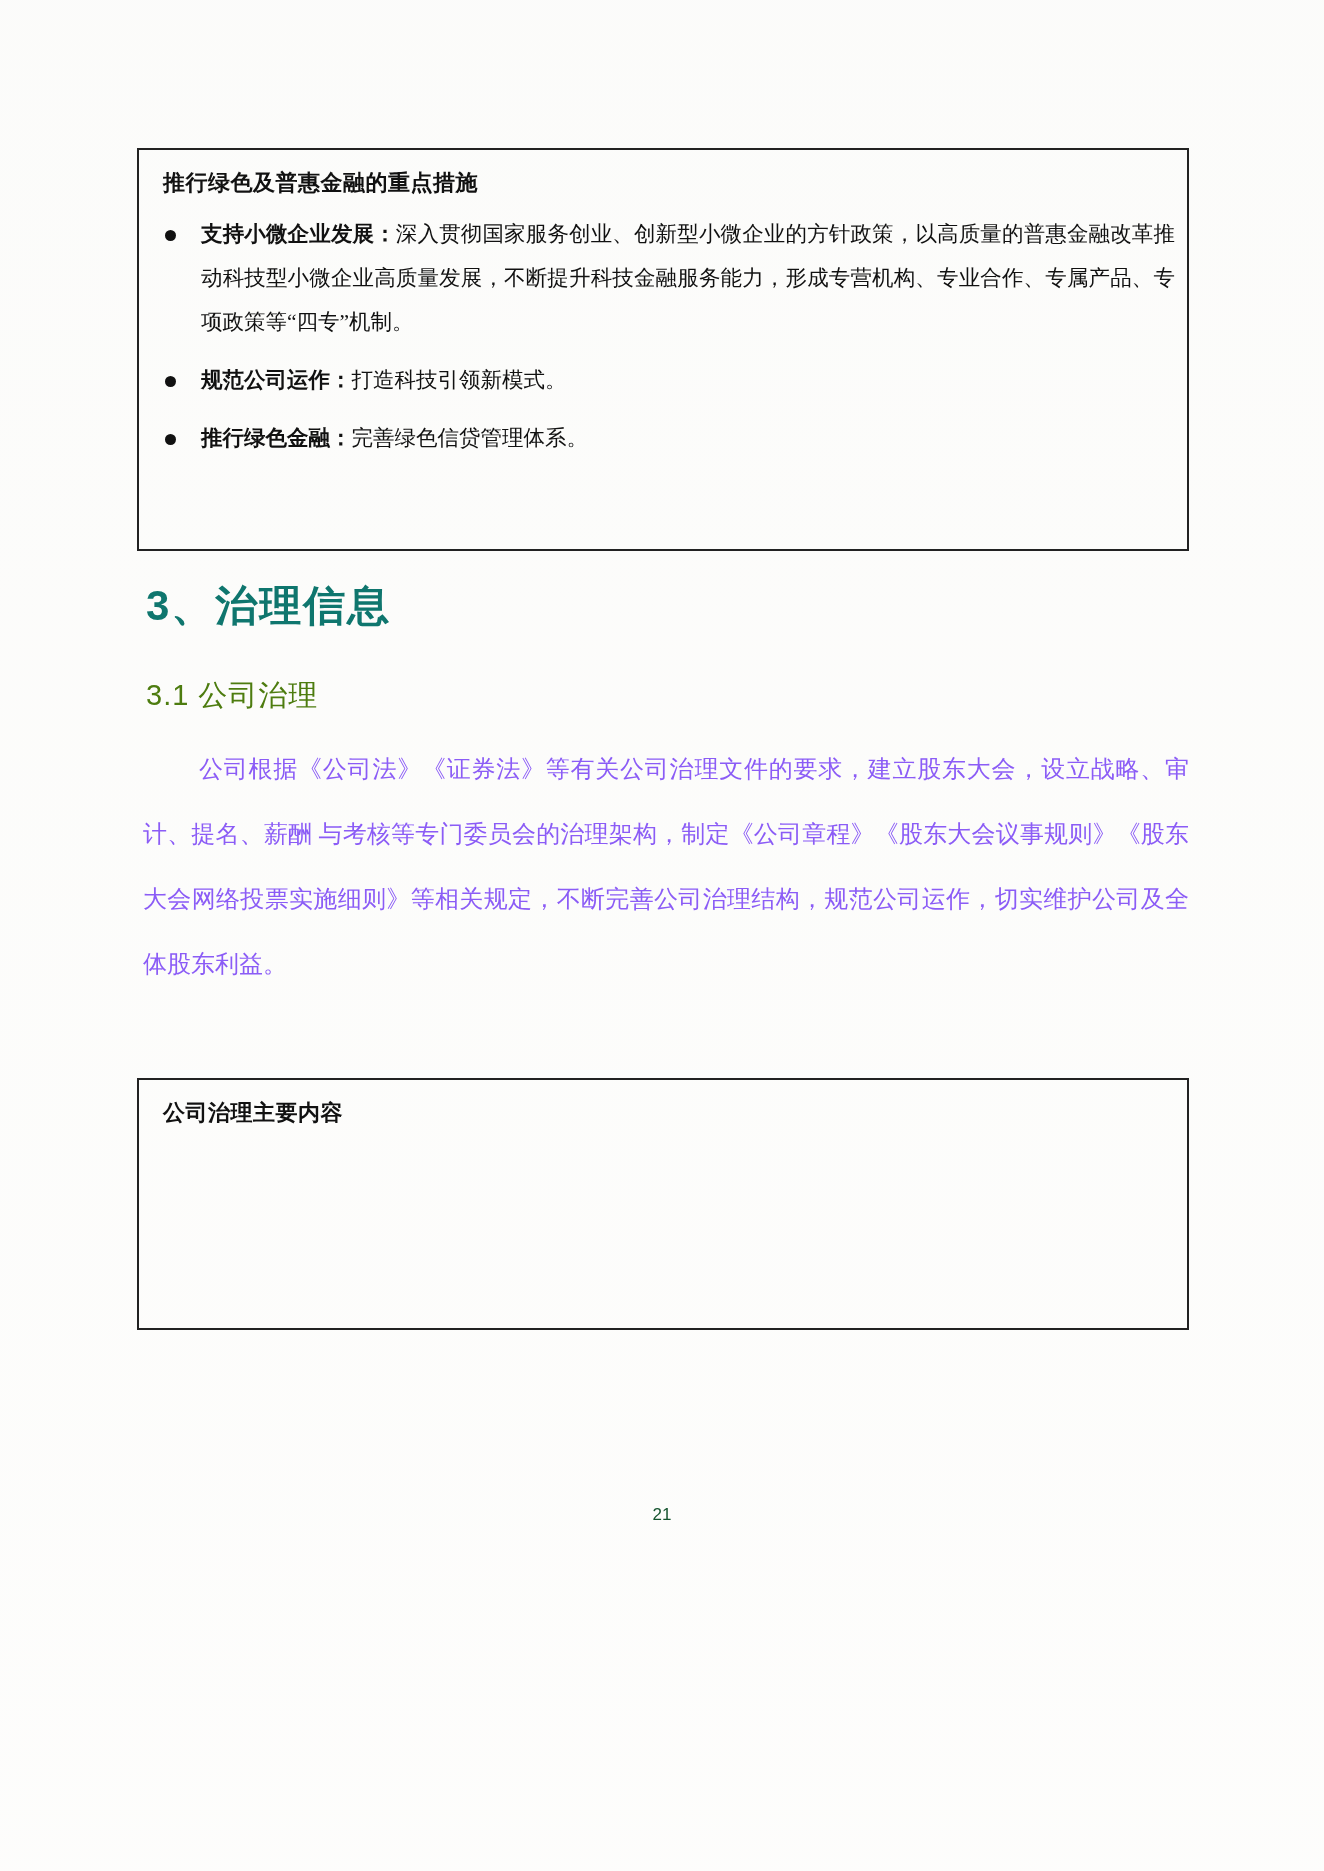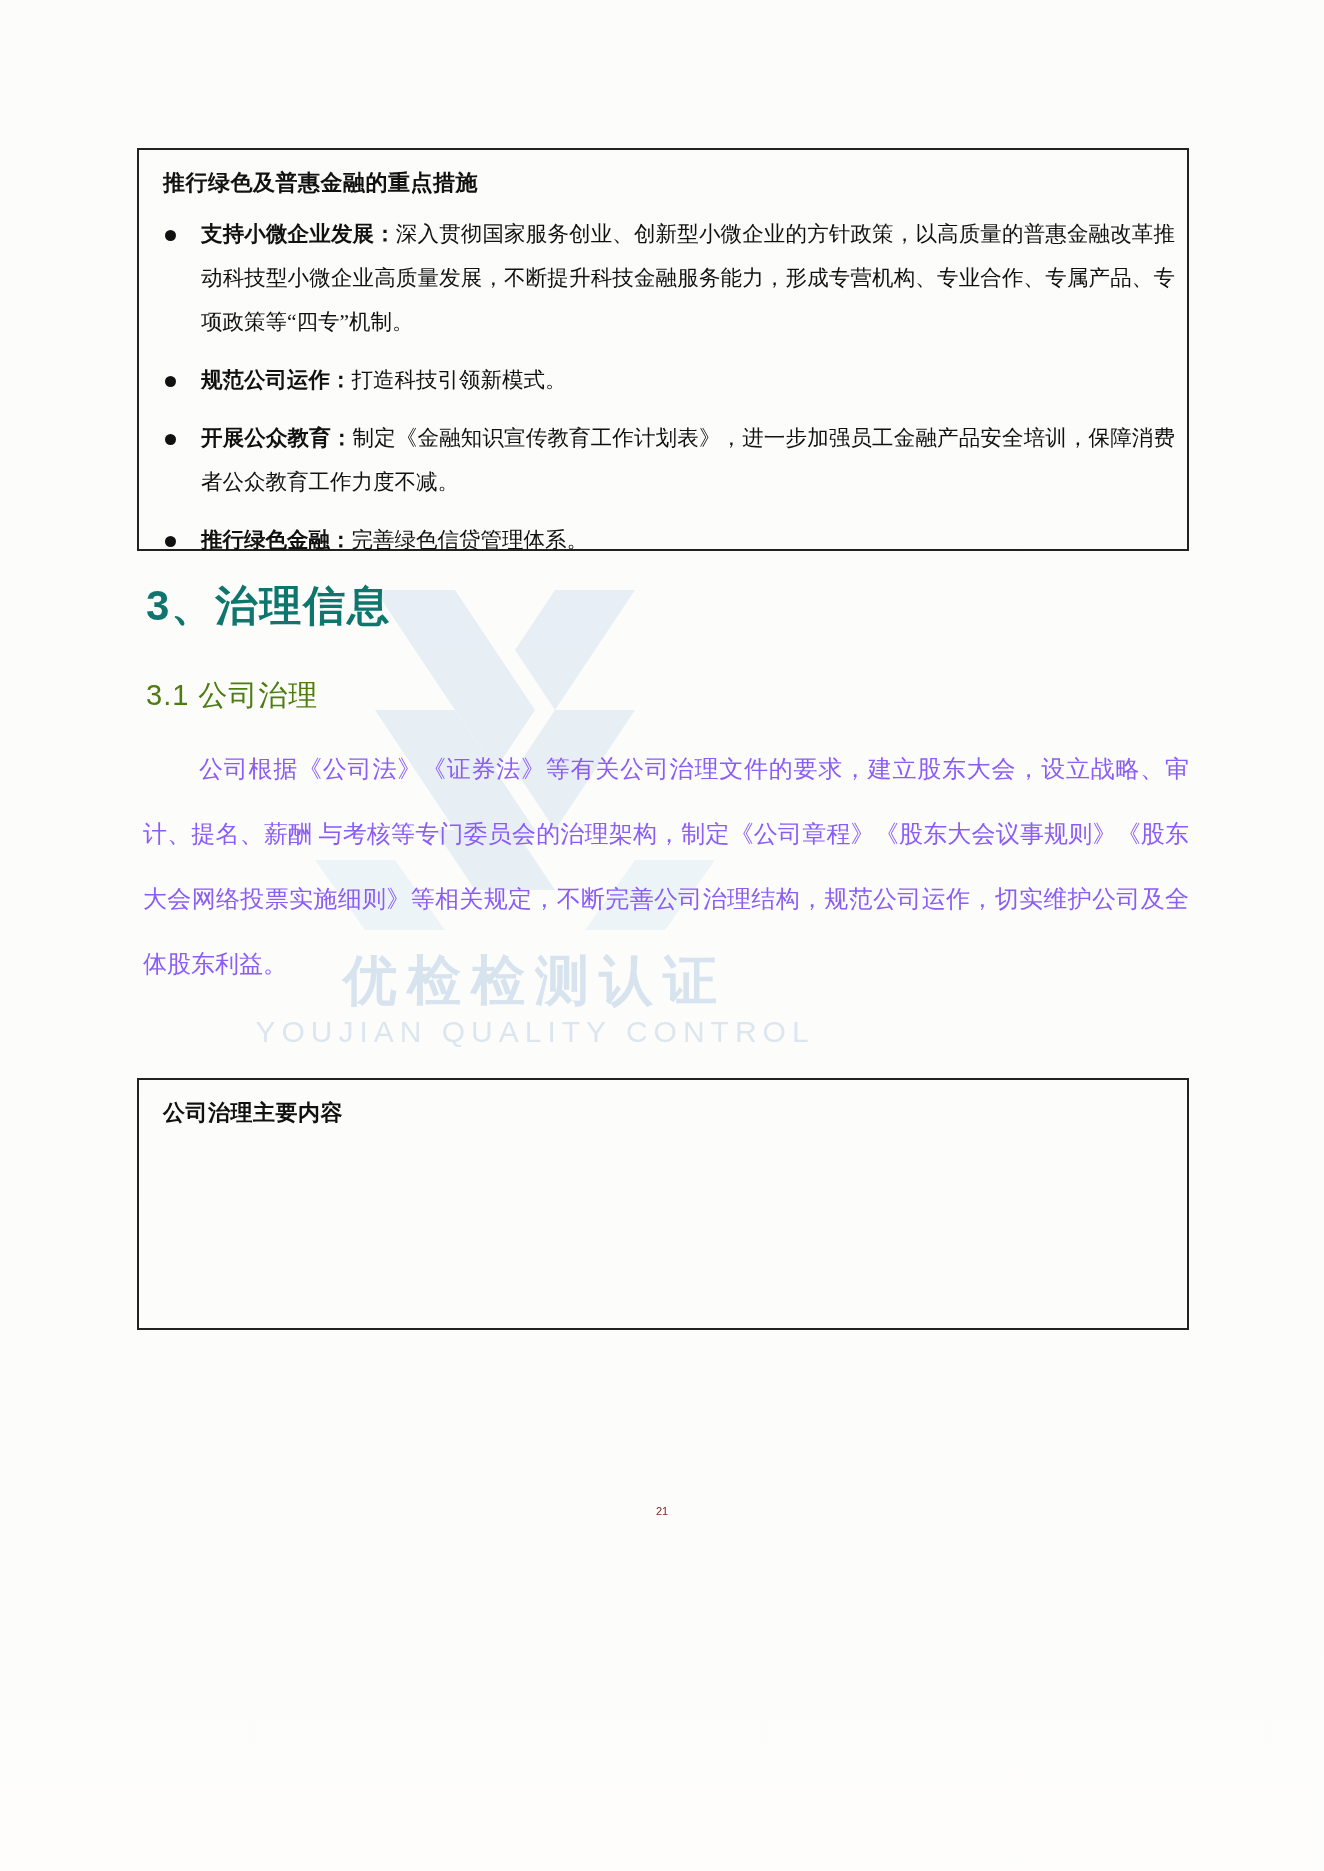--- a/index.html
+++ b/index.html
@@ -208,9 +208,6 @@
           <b>规范公司运作：</b><span>打造科技引领新模式。</span>
         </li>
         <li class="bullet">
-          <b>开展公众教育：</b><span>制定《金融知识宣传教育工作计划表》，进一步加强员工金融产品安全培训，保障消费者公众教育工作力度不减。</span>
-        </li>
-        <li class="bullet">
           <b>推行绿色金融：</b><span>完善绿色信贷管理体系。</span>
         </li>
       </ul>

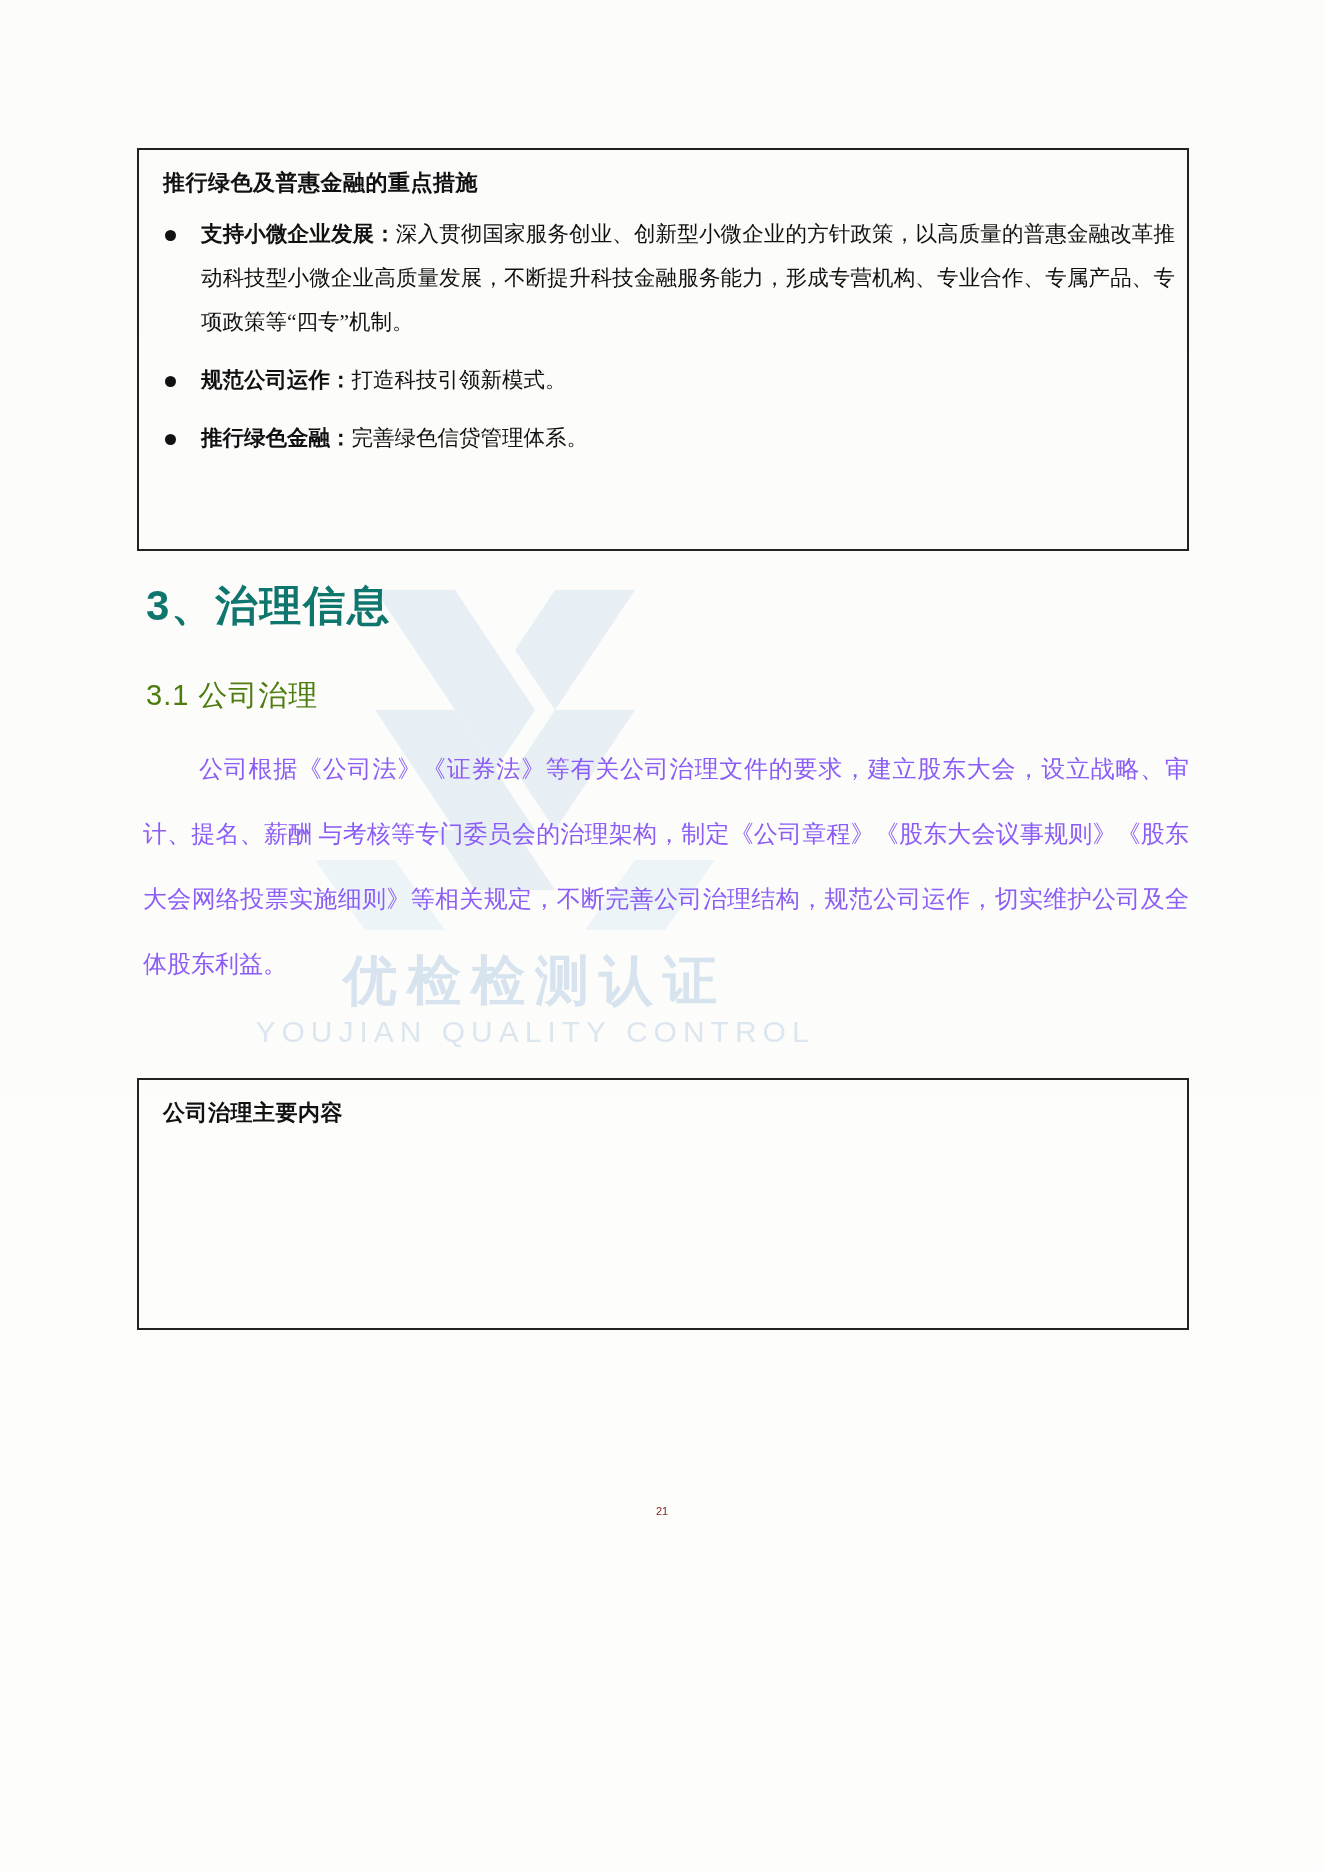--- a/index.html
+++ b/index.html
@@ -178,23 +178,6 @@
 
 <div class="page">
 
-  <div class="watermark">
-    <svg width="560" height="520" viewBox="0 0 560 520" xmlns="http://www.w3.org/2000/svg">
-      <g fill="#cfe0ee" opacity="0.85">
-        <polygon points="120,30 200,30 280,150 240,210"></polygon>
-        <polygon points="300,30 380,30 300,150 260,90"></polygon>
-        <polygon points="120,150 200,150 280,270 240,330"></polygon>
-        <polygon points="300,150 380,150 300,270 260,210"></polygon>
-        <polygon points="180,270 260,270 300,330 220,330"></polygon>
-      </g>
-      <g fill="#d9e8f3" opacity="0.8">
-        <polygon points="60,300 140,300 190,370 110,370"></polygon>
-        <polygon points="380,300 460,300 410,370 330,370"></polygon>
-      </g>
-    </svg>
-    <div class="wm-text">优检检测认证</div>
-    <div class="wm-sub">YOUJIAN QUALITY CONTROL</div>
-  </div>
 
   <div class="content">
 

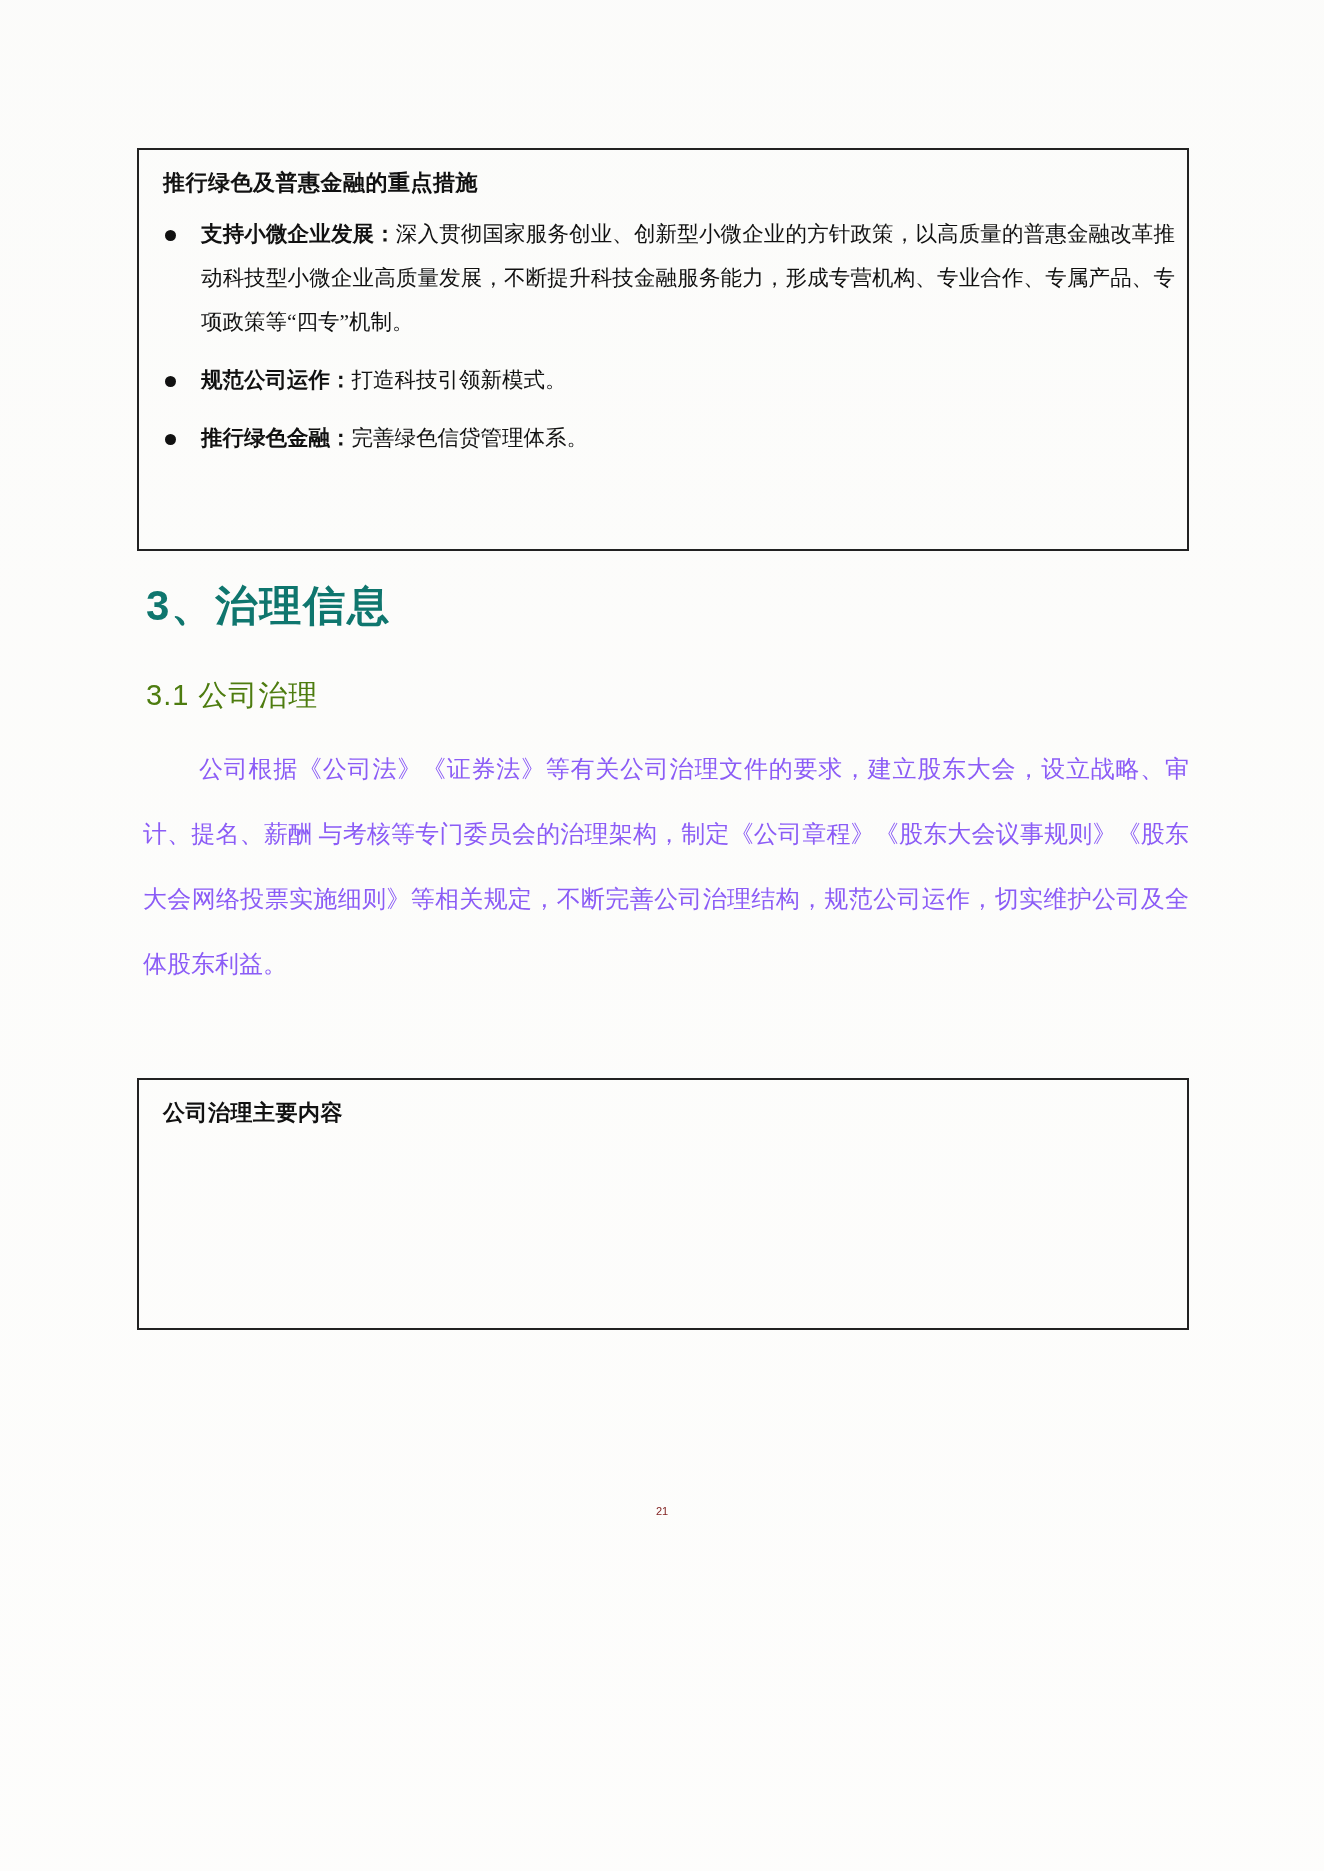--- a/index.html
+++ b/index.html
@@ -169,8 +169,8 @@
     top: 1505px;
     text-align: center;
     font-family: "Liberation Sans", sans-serif;
-    font-size: 11px;
-    color: #7f1d1d;
+    font-size: 17px;
+    color: #14532d;
   }
 </style>
 </head>

